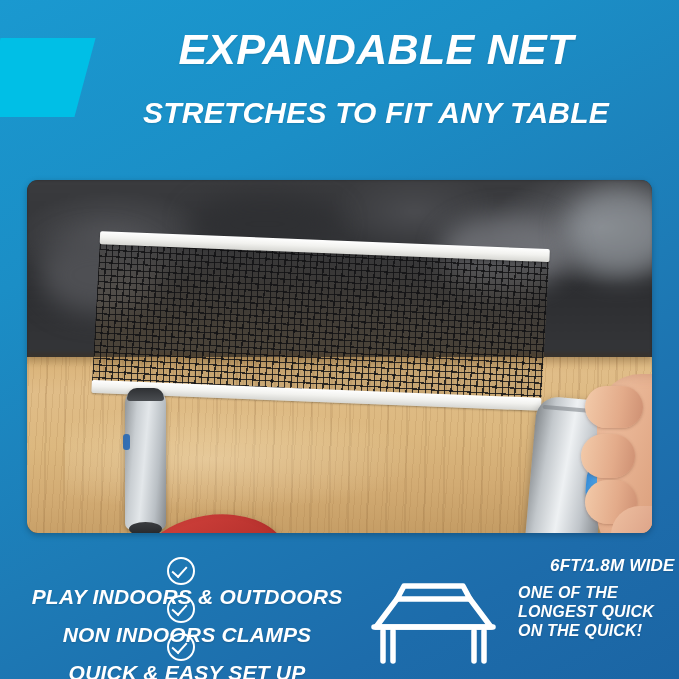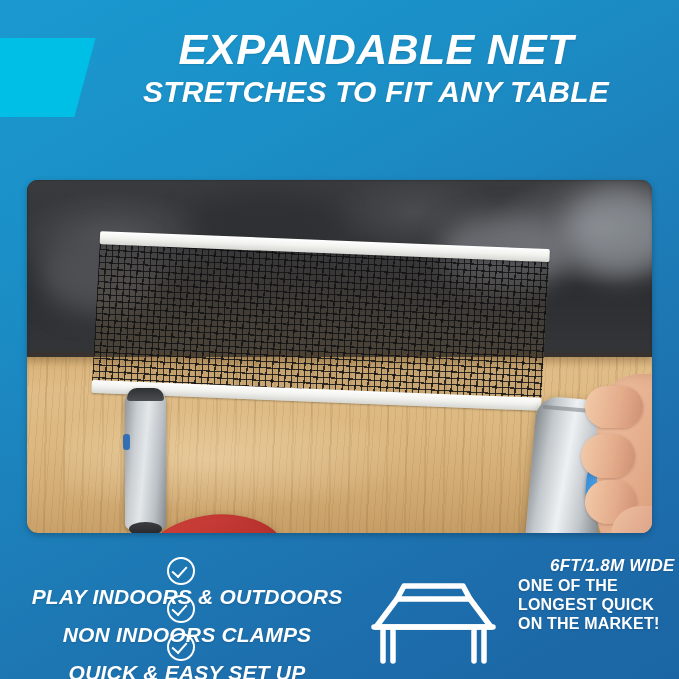--- a/index.html
+++ b/index.html
@@ -49,7 +49,7 @@
     text-shadow: 0 1px 2px rgba(0,0,0,0.12);
   }
   .subheadline {
-    margin-top: 0;
+    margin-top: 21px;
     font-size: 30px;
     line-height: 36px;
     font-weight: bold;

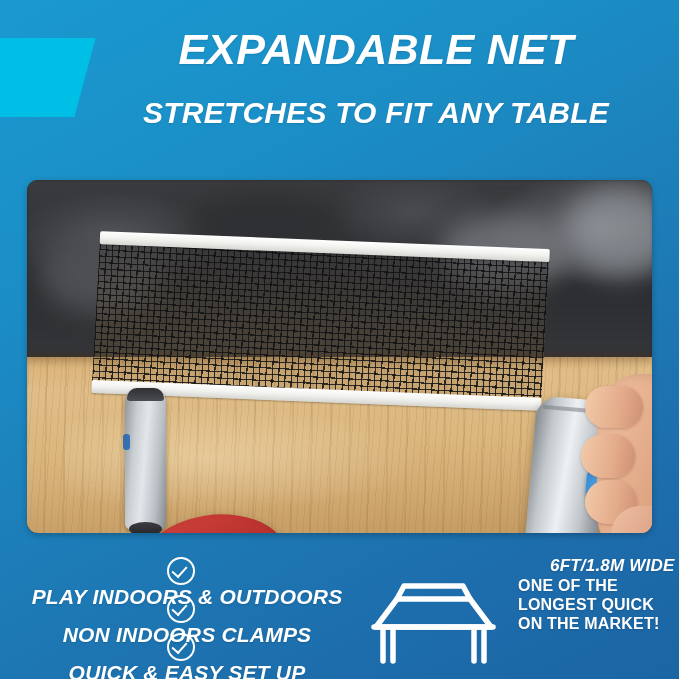--- a/index.html
+++ b/index.html
@@ -332,9 +332,11 @@
     margin-left: 32px;
   }
   .width-sub {
+    margin-top: 7px;
     font-size: 16px;
     line-height: 19px;
     font-weight: bold;
+    font-style: italic;
     color: #ffffff;
     letter-spacing: 0.2px;
     text-shadow: 0 1px 2px rgba(0,0,0,0.15);

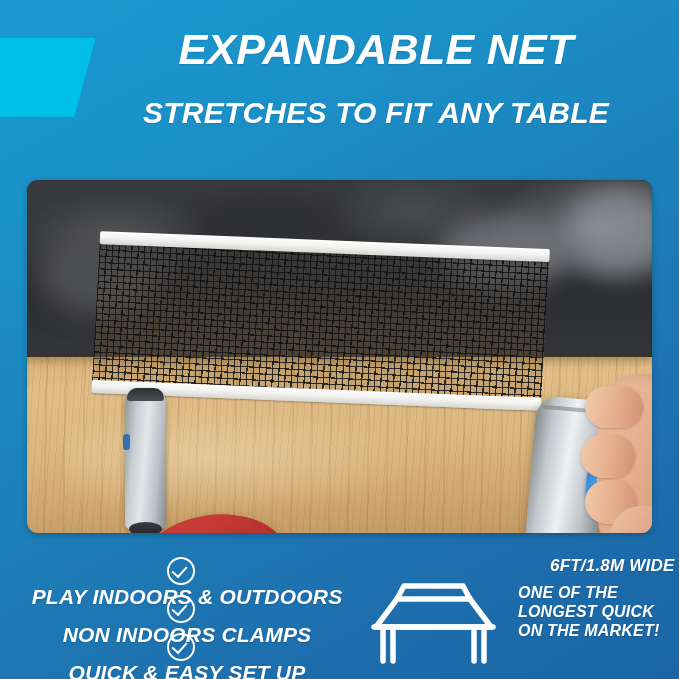--- a/index.html
+++ b/index.html
@@ -445,7 +445,7 @@
     <div class="width-sub">
       <div>ONE OF THE</div>
       <div>LONGEST QUICK</div>
-      <div>ON THE MARKET!</div>
+      <div>ON THE QUICK!</div>
     </div>
   </div>
 

